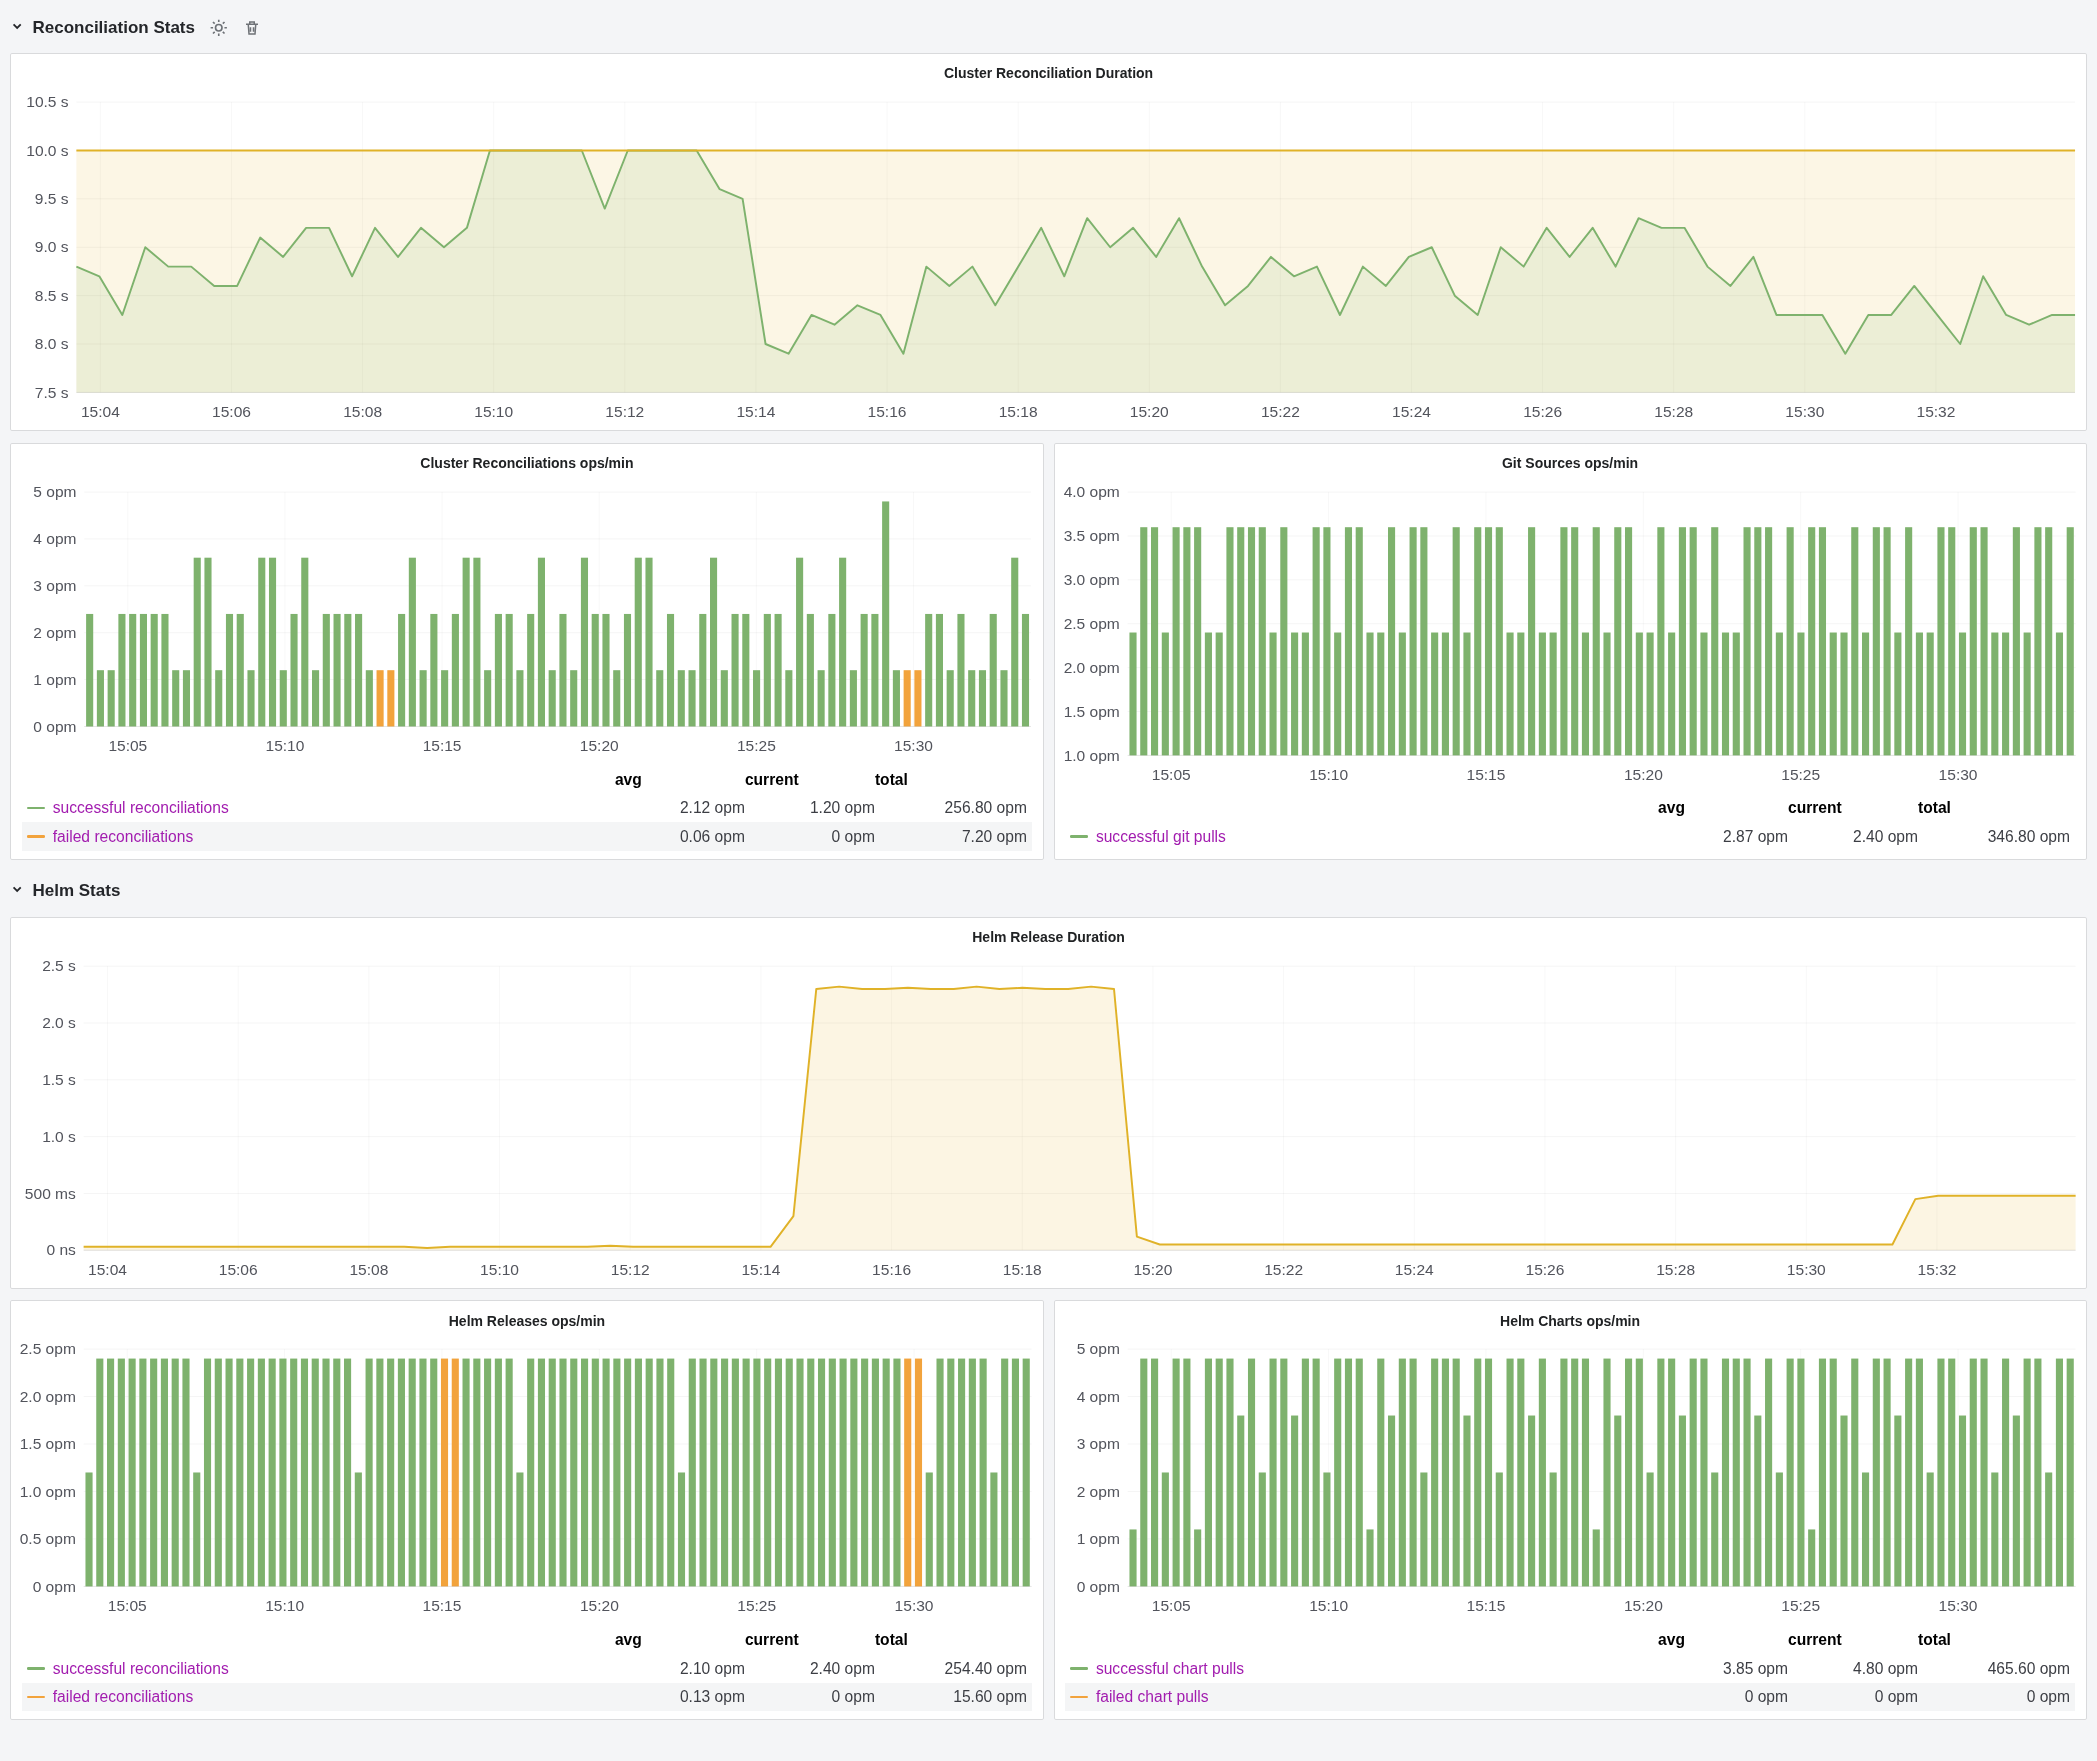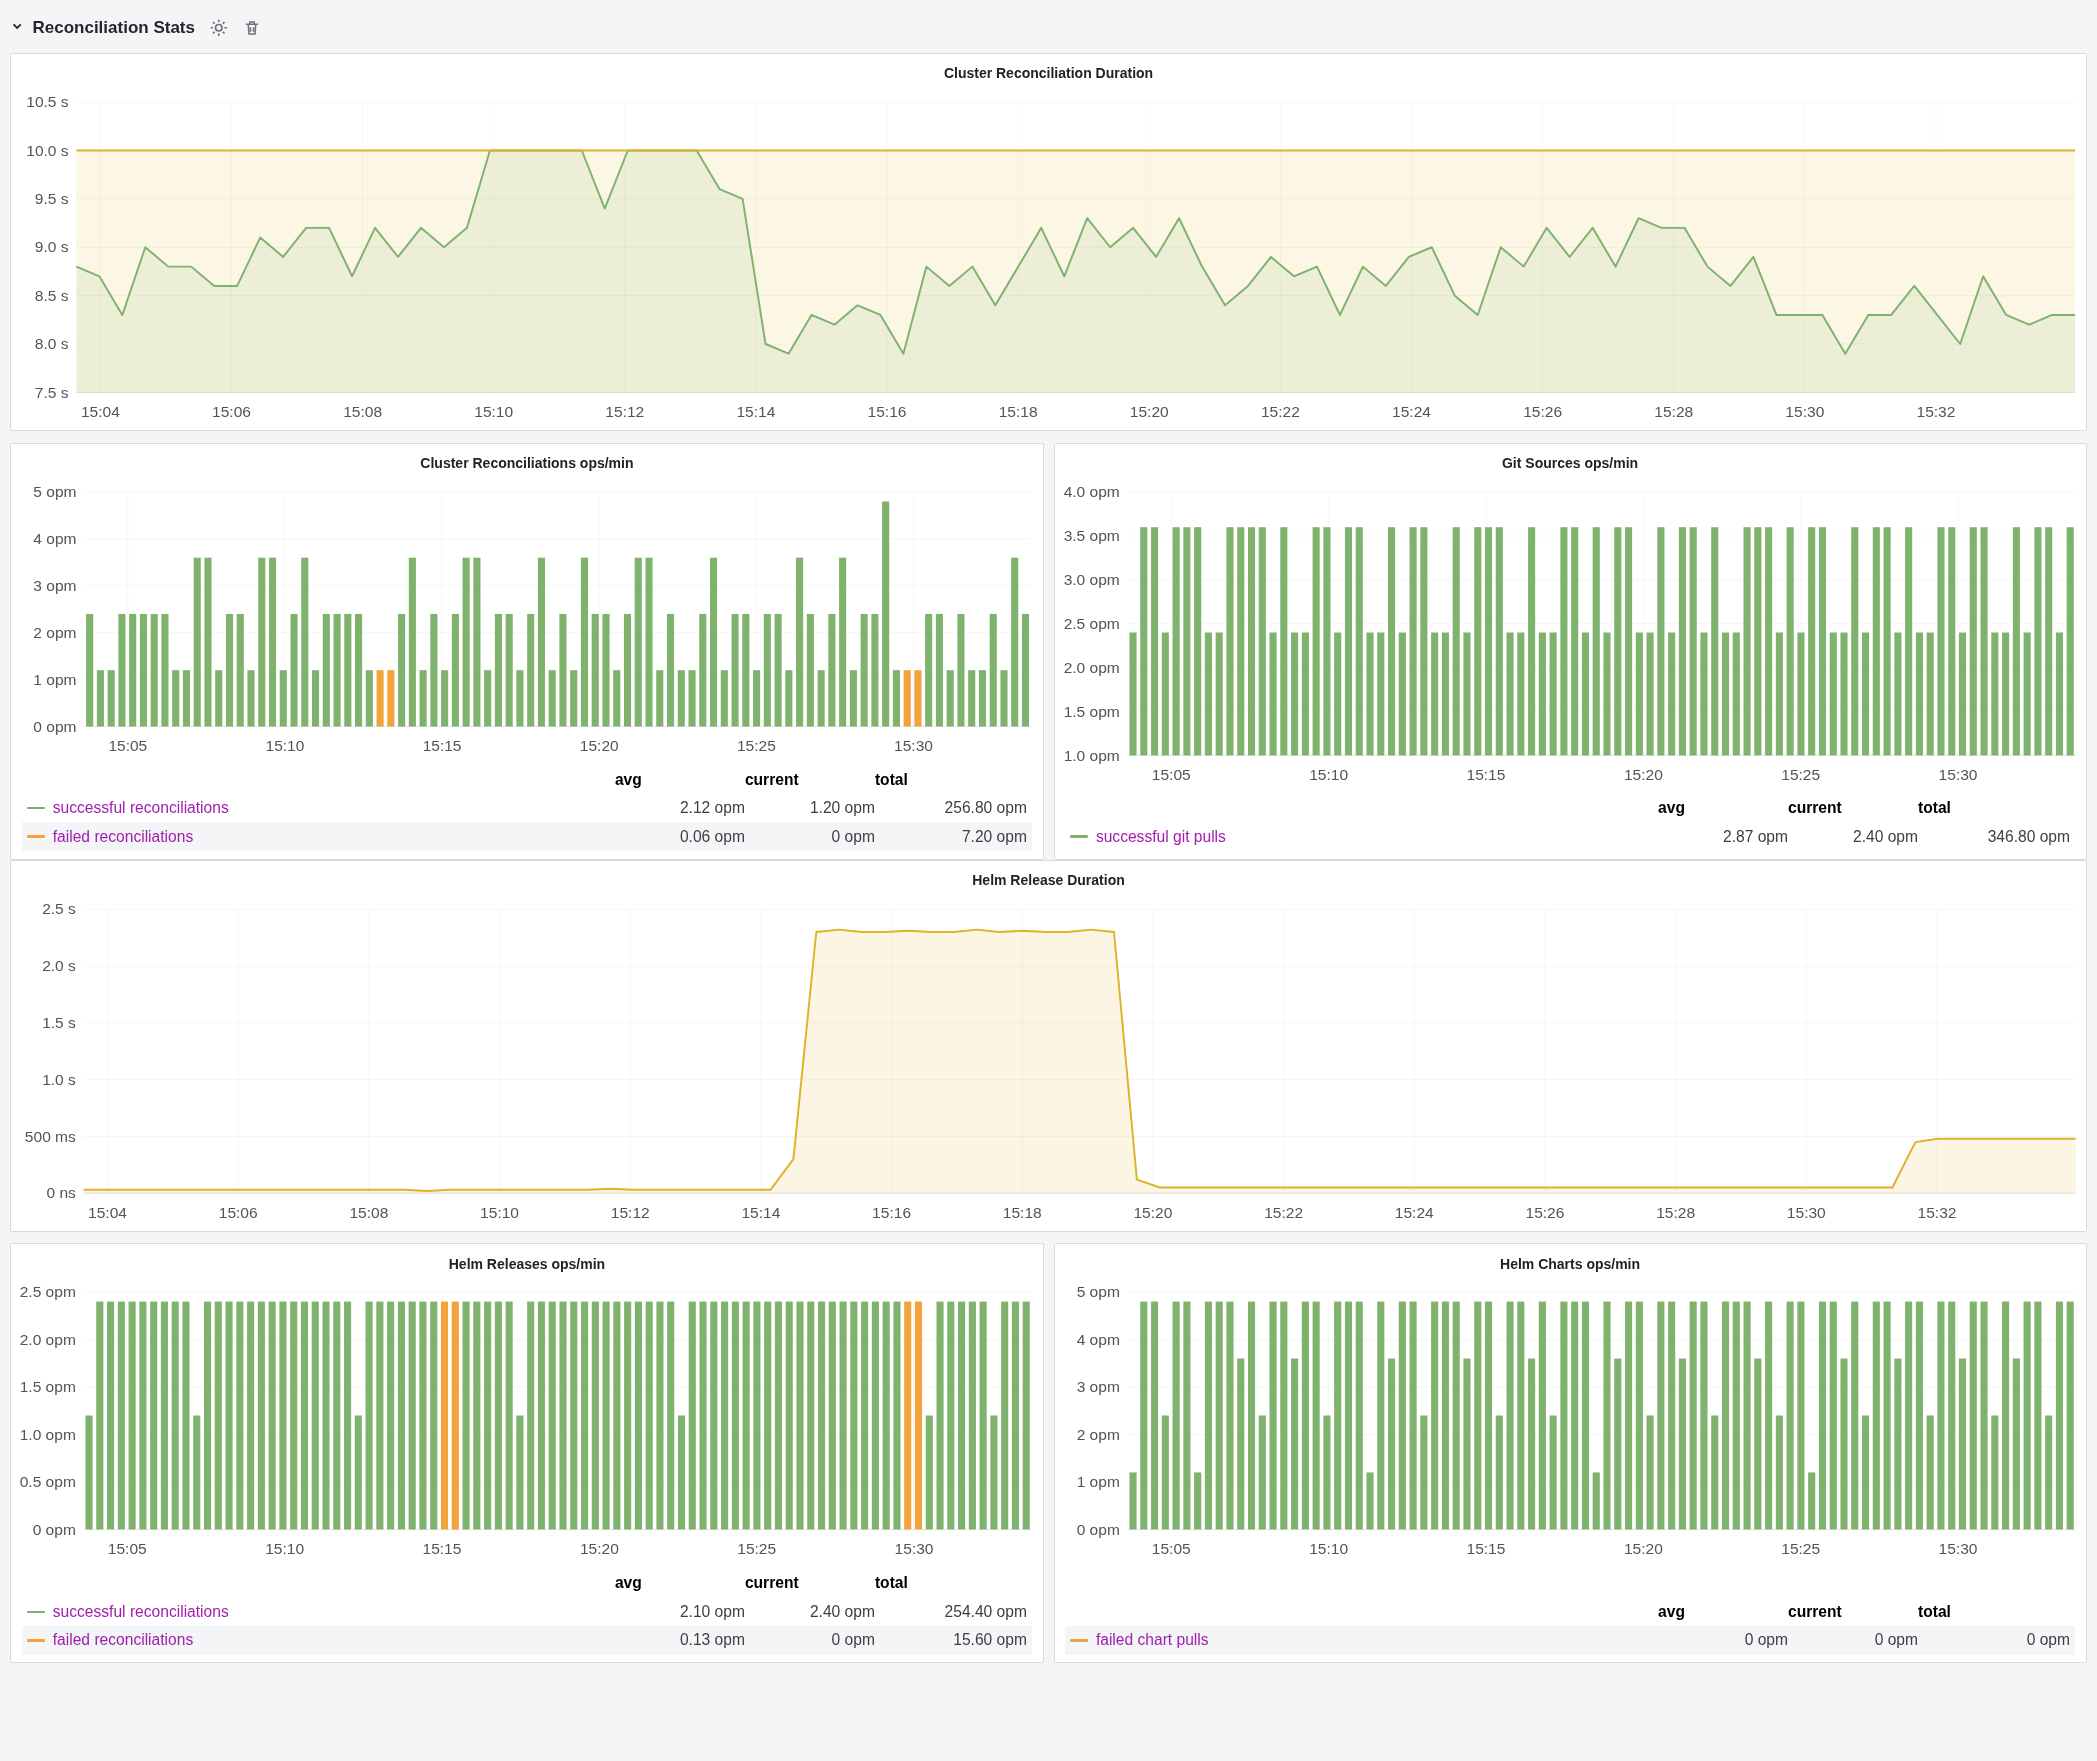--- a/index.html
+++ b/index.html
@@ -395,6 +395,16 @@
     </div>
   </div>
 
+  <div class="row-head mt18">
+    <div class="row-title">
+      <span>
+        <svg width="14.3" height="14.3" viewBox="0 0 16 16">
+            <path d="M4 6l4 4 4-4" fill="none" stroke="#24262a" stroke-width="2"></path>
+          </svg>
+      </span>
+      <span>Helm Stats</span>
+    </div>
+  </div>
 
   <div class="panel h570">
     <div class="panel-title">Helm Release Duration</div>

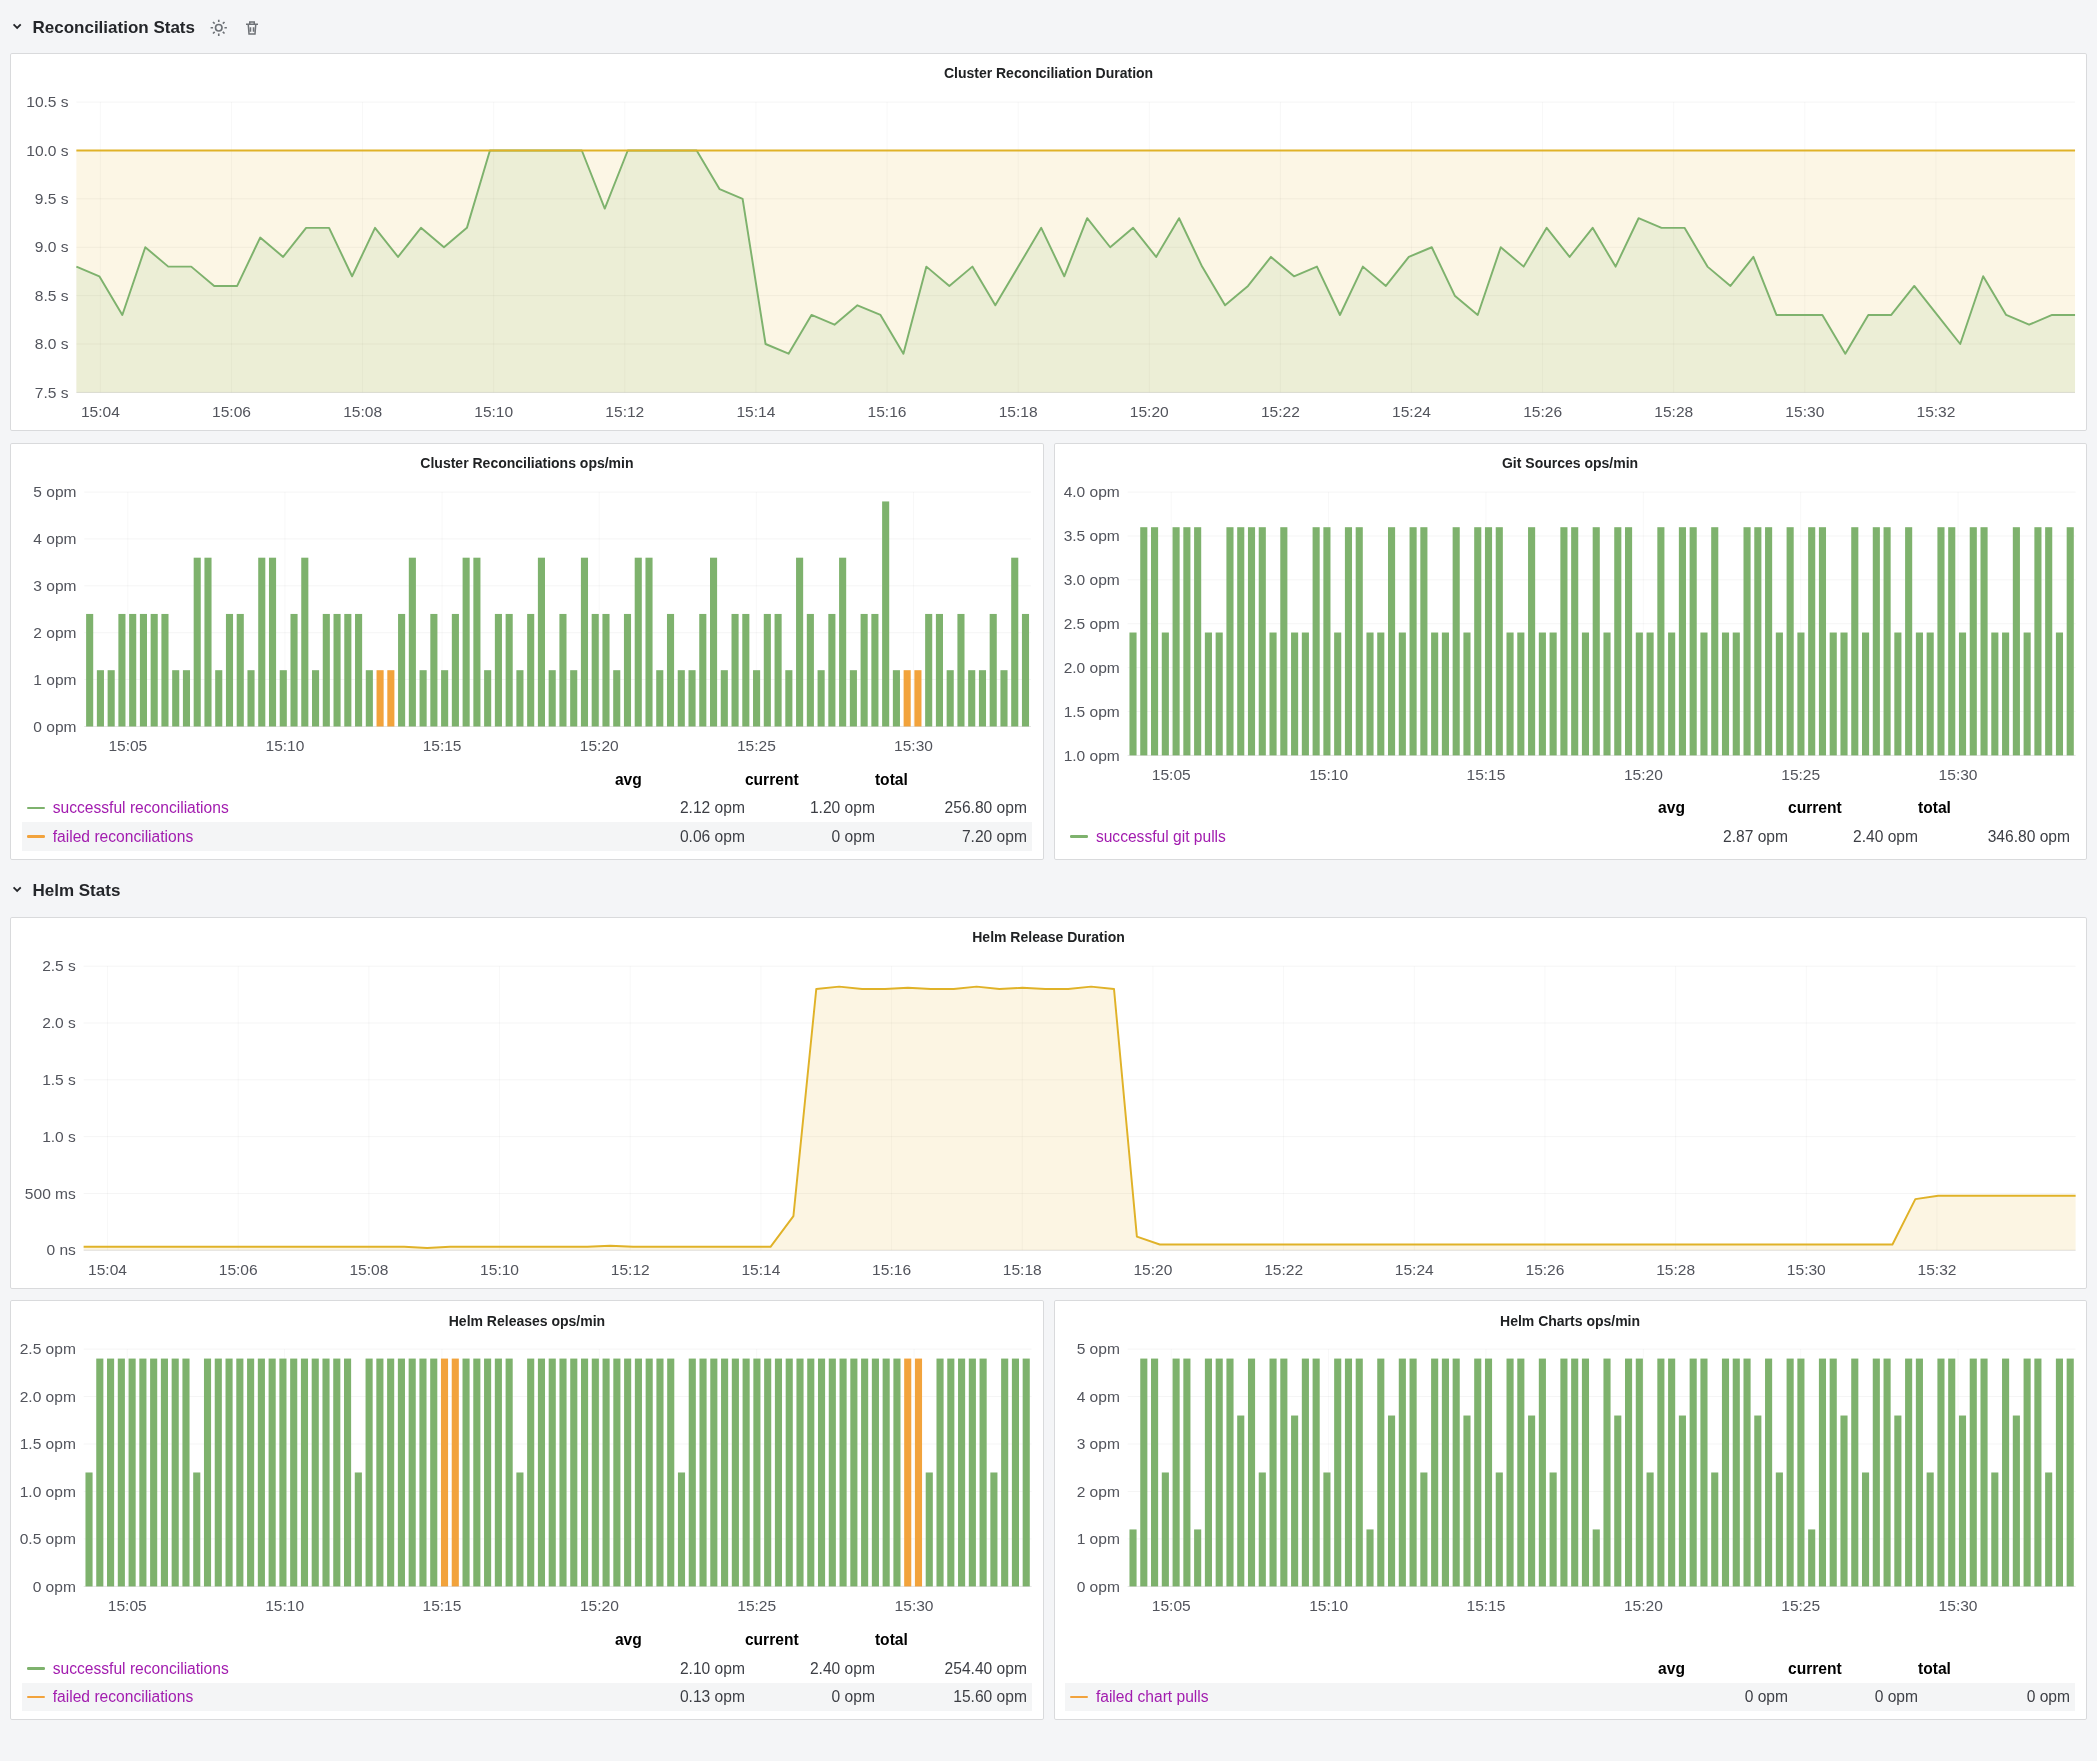--- a/index.html
+++ b/index.html
@@ -727,6 +727,15 @@
           <div>current</div>
           <div>total</div>
         </div>
+        <div class="lrow">
+          <div class="lbl">
+            <span class="swatch" style="background:#7eb26d"></span>
+            <span>successful chart pulls</span>
+          </div>
+          <div class="val">3.85 opm</div>
+          <div class="val">4.80 opm</div>
+          <div class="val">465.60 opm</div>
+        </div>
         <div class="lrow alt">
           <div class="lbl">
             <span class="swatch" style="background:#f2a33c"></span>

